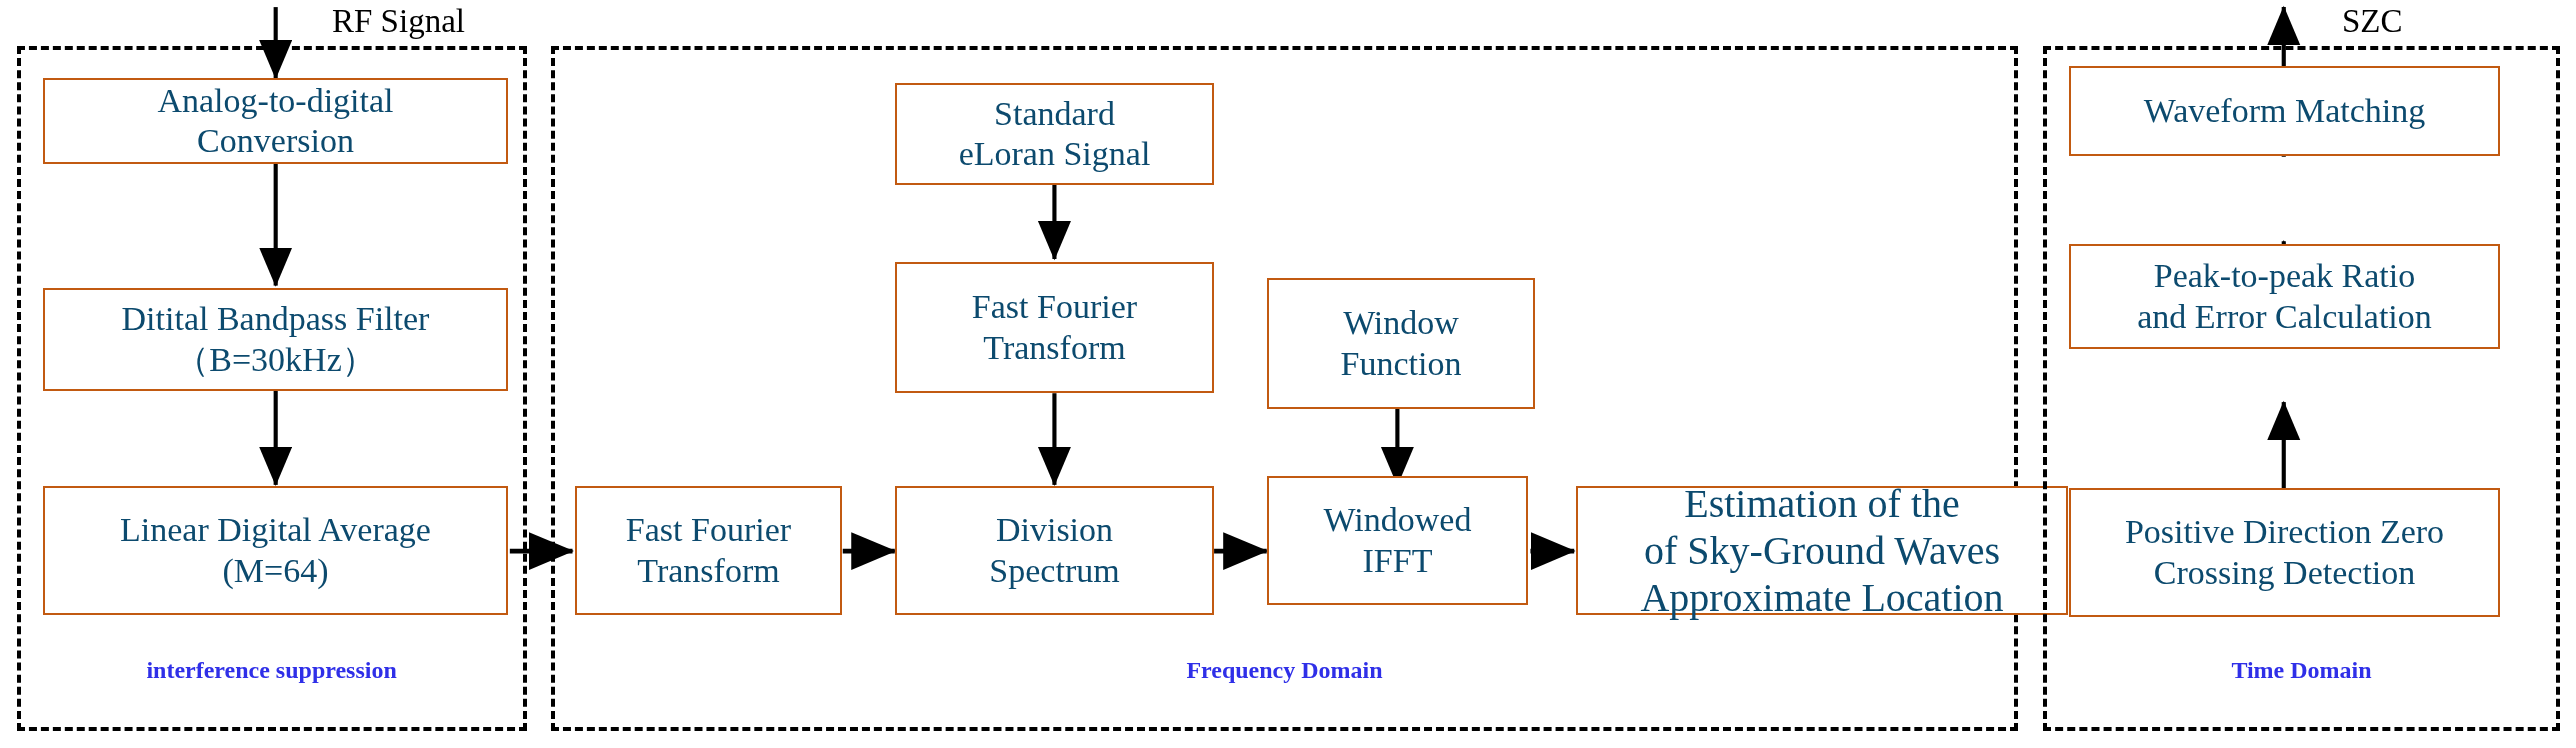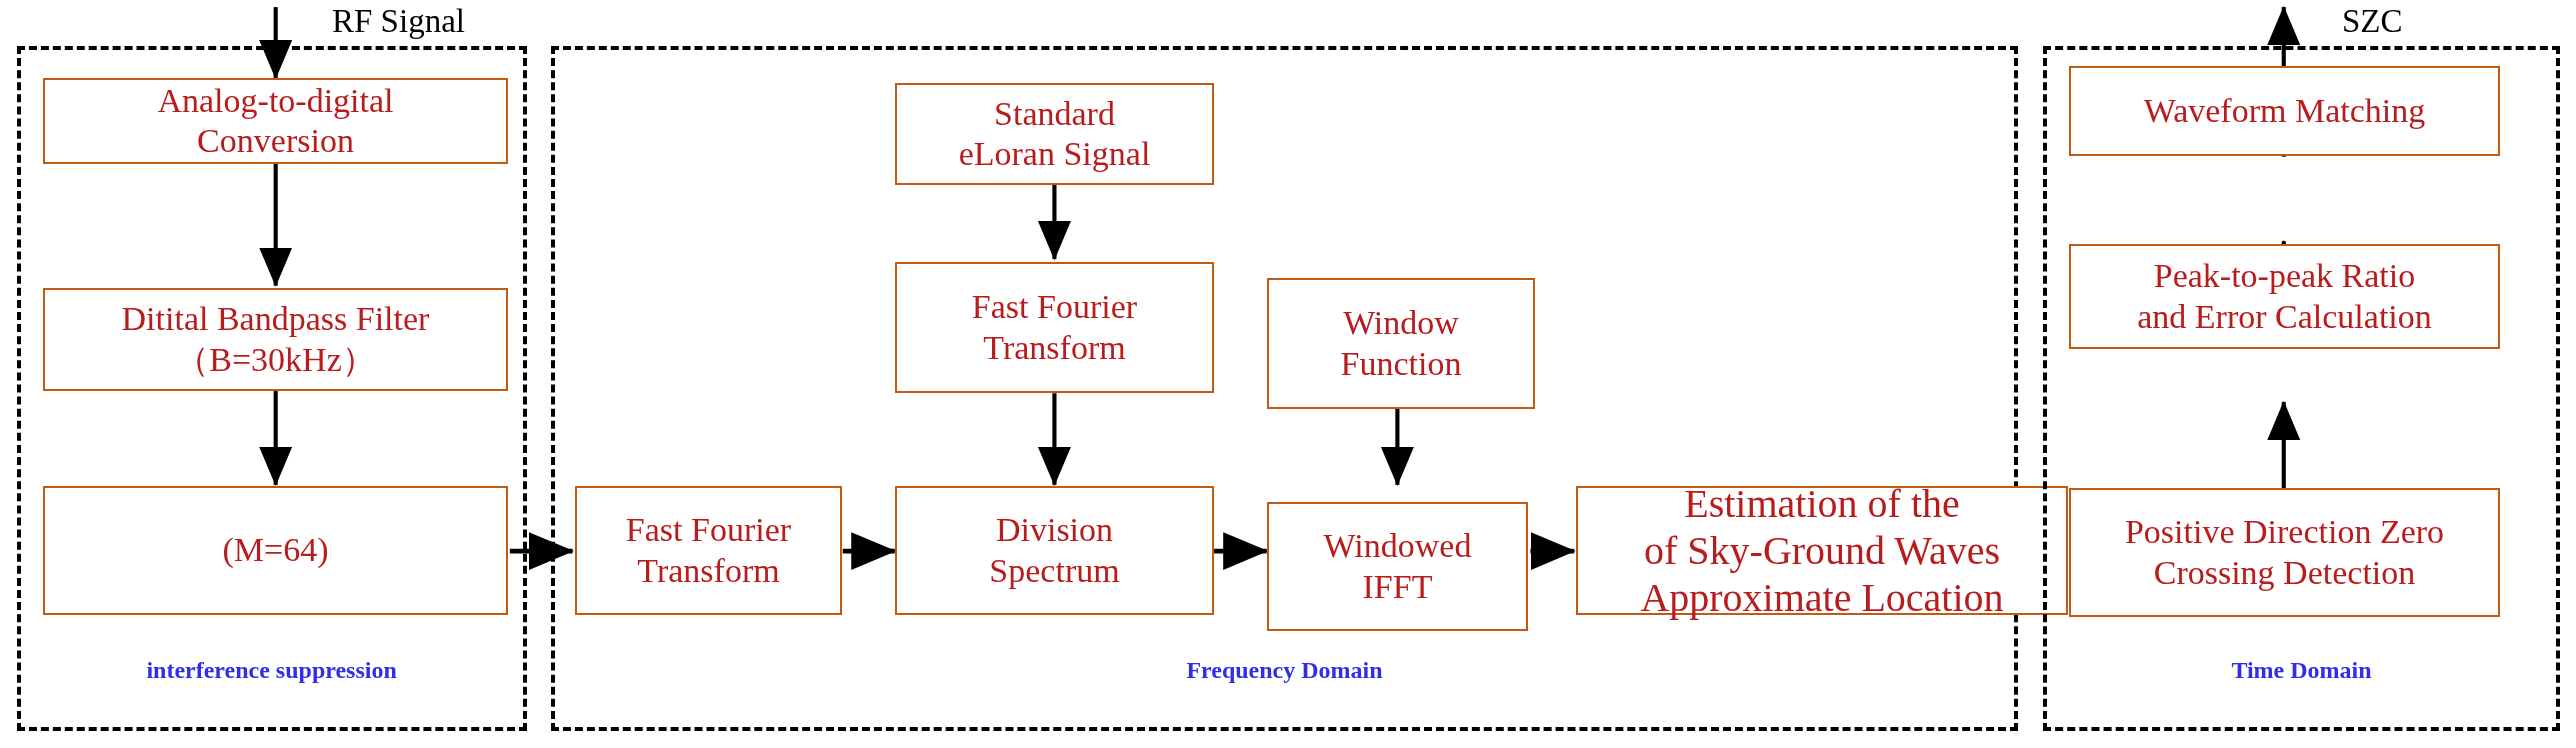--- a/index.html
+++ b/index.html
@@ -35,7 +35,7 @@
     align-items: center;
     justify-content: center;
     text-align: center;
-    color: #b91c1c;
+    color: #0c4a6e;
     font-size: 34px;
     line-height: 1.18;
     padding: 2.4px 6px;

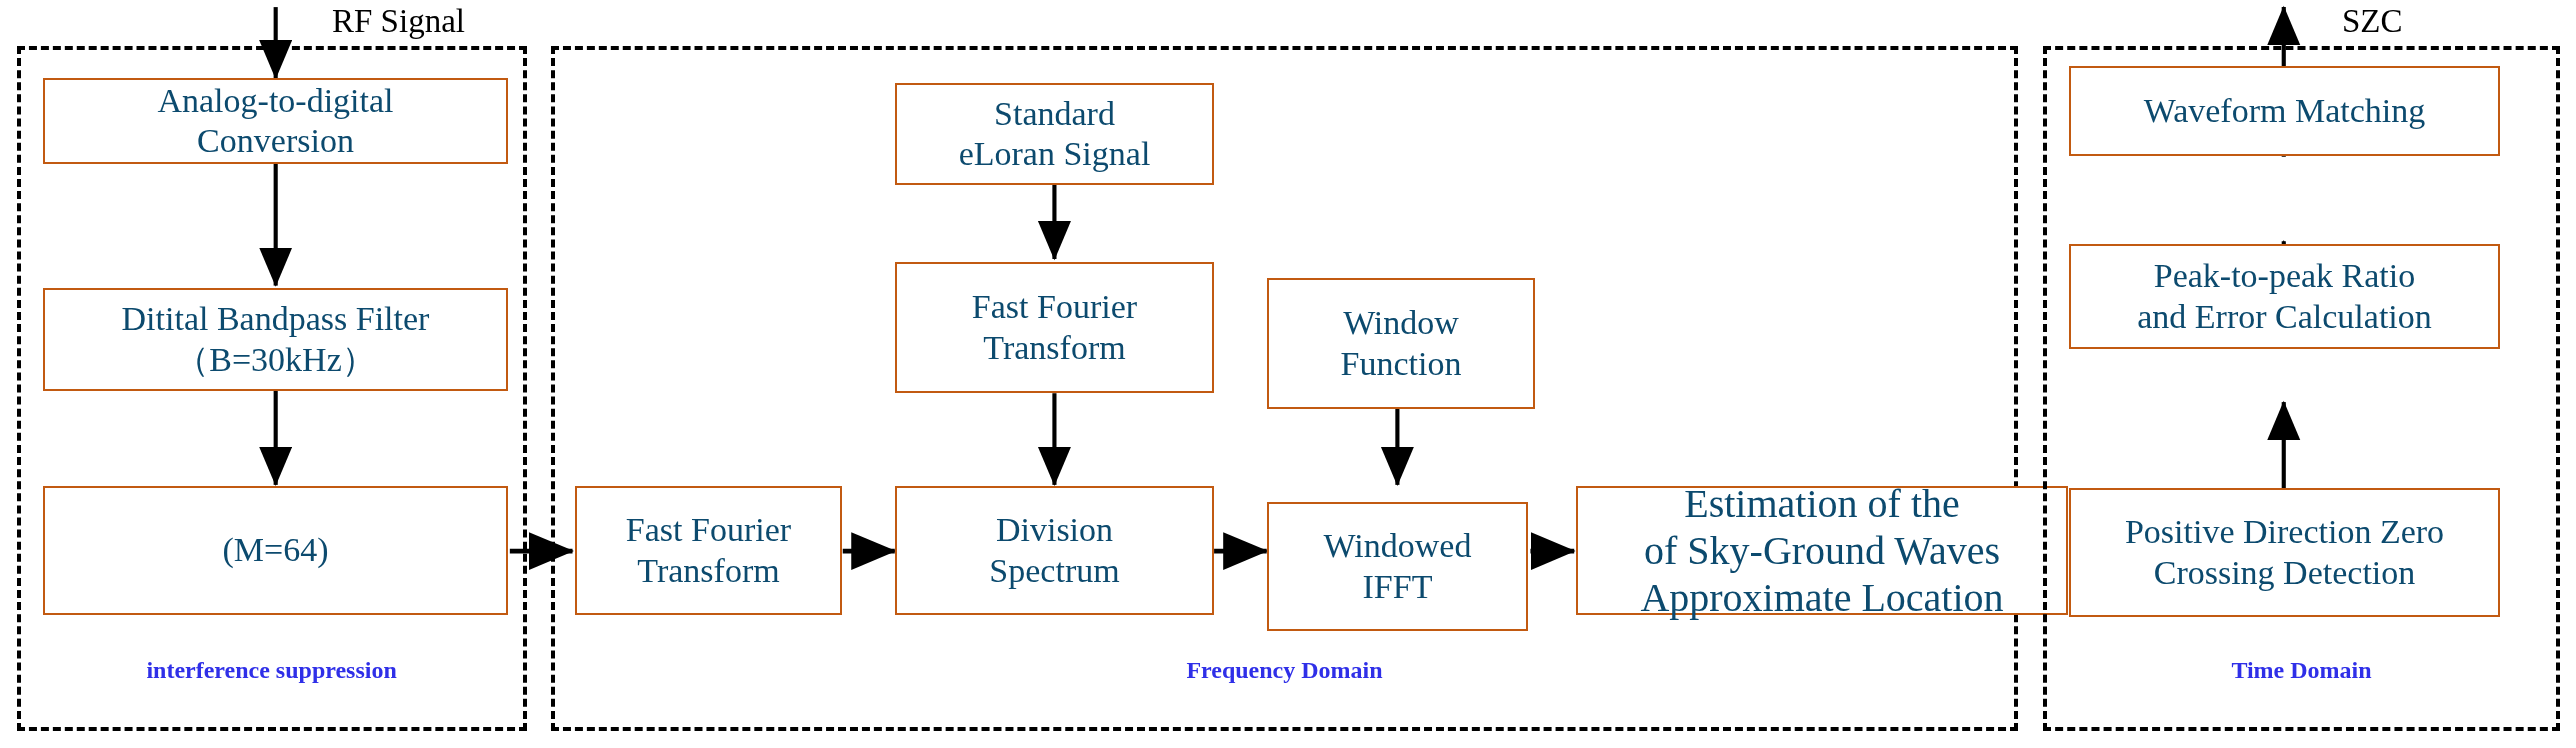--- a/index.html
+++ b/index.html
@@ -129,6 +129,7 @@
 
   <div class="box" style="left:43px; top:486px; width:465px; height:129px;">
     <span class="lines">
+      <span class="ln">Linear Digital Average</span>
       <span class="ln">(M=64)</span>
     </span>
   </div>

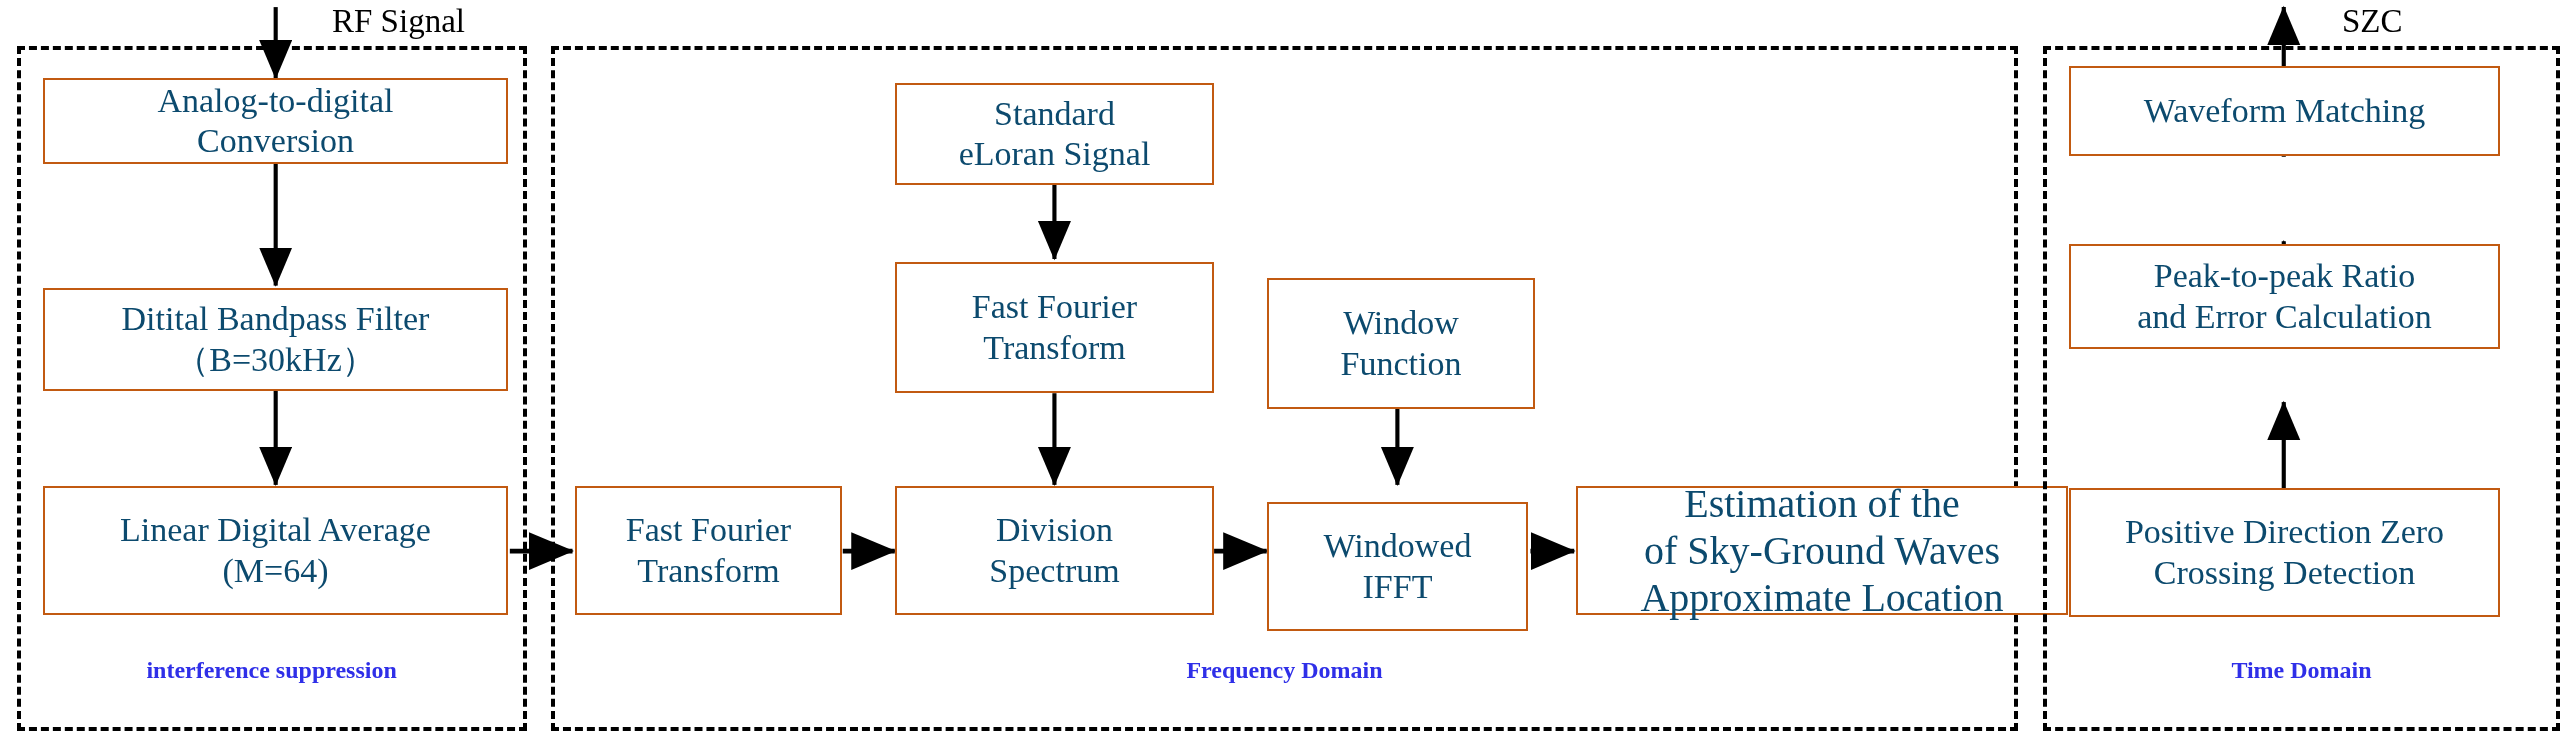--- a/index.html
+++ b/index.html
@@ -173,7 +173,7 @@
     </span>
   </div>
 
-  <div class="box" style="left:1267px; top:502px; width:261px; height:129px;">
+  <div class="box" style="left:1267px; top:476px; width:261px; height:129px;">
     <span class="lines">
       <span class="ln">Windowed</span>
       <span class="ln">IFFT</span>

